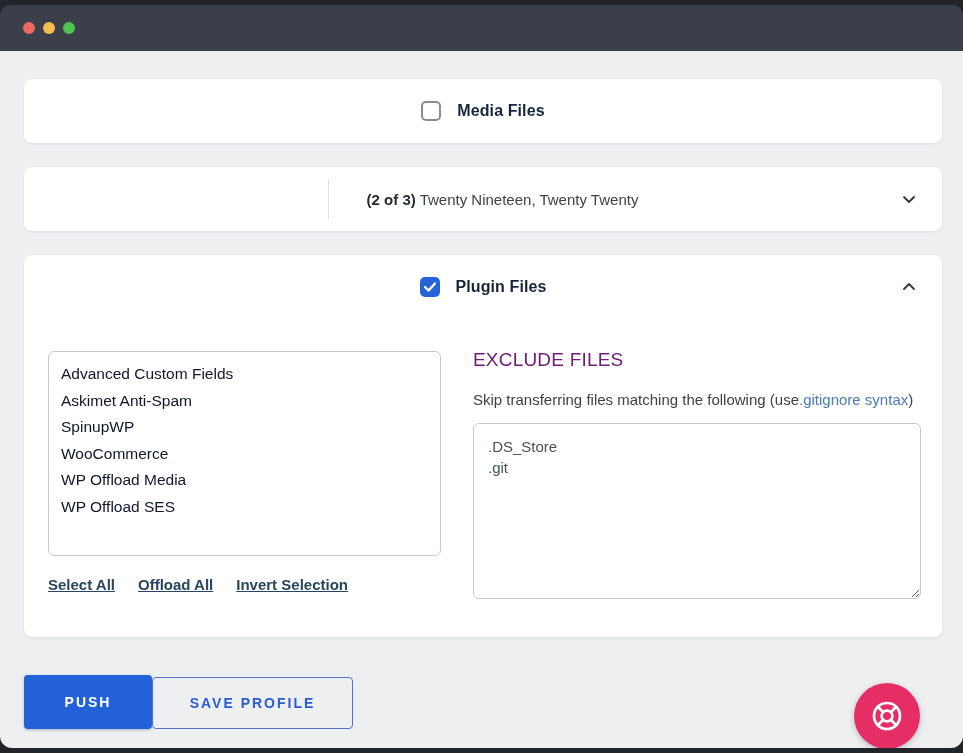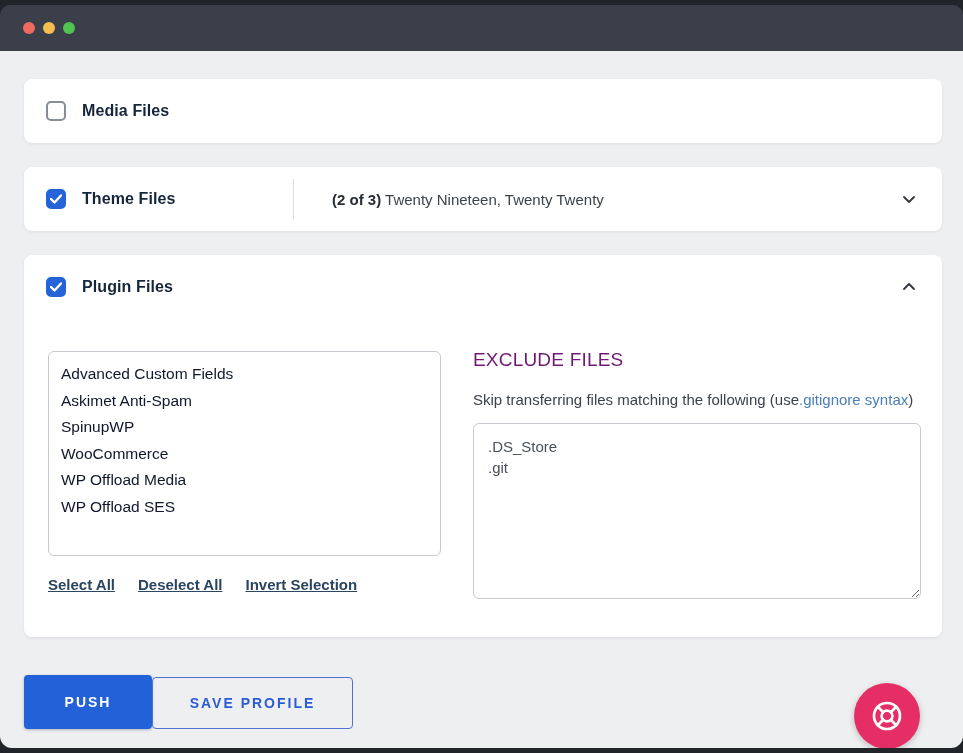--- a/index.html
+++ b/index.html
@@ -49,6 +49,7 @@
     height: 64px;
     padding: 0 22px;
     position: relative;
+    justify-content: center;
   }
   .checkbox {
     width: 20px;

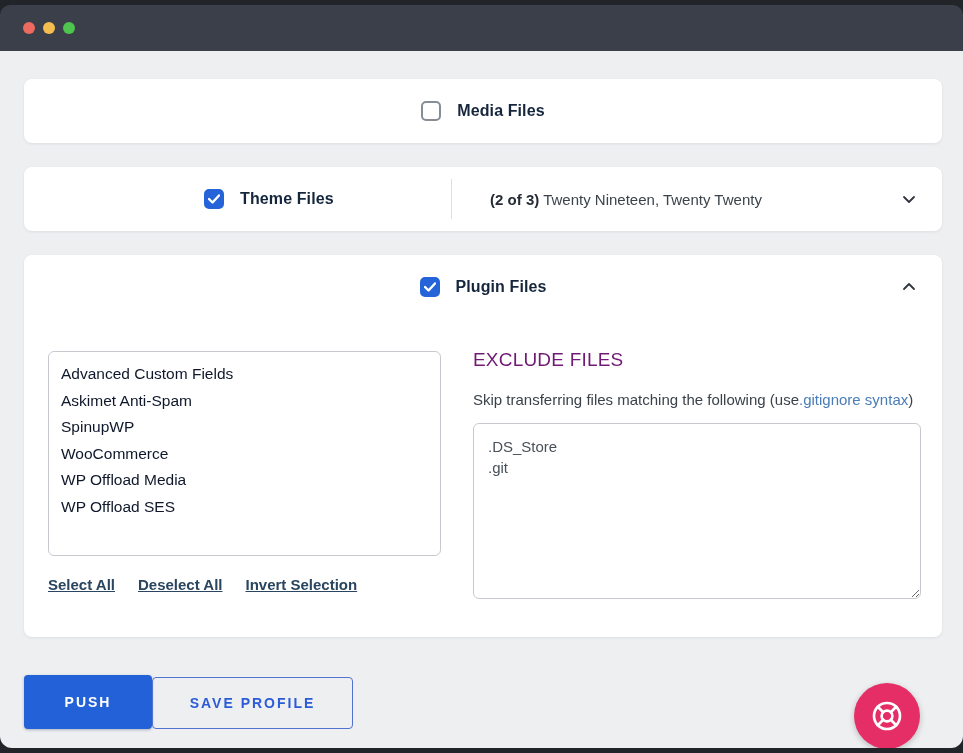--- a/index.html
+++ b/index.html
@@ -239,14 +239,6 @@
 
     <div class="card">
       <div class="card-header">
-        <span class="label-zone">
-          <span class="checkbox checked">
-            <svg width="12" height="10" viewBox="0 0 12 10">
-                <polyline points="1,5 4.5,8.5 11,1.5" fill="none" stroke="#fff" stroke-width="2.4" stroke-linecap="round" stroke-linejoin="round"></polyline>
-              </svg>
-          </span>
-          <span class="card-label">Theme Files</span>
-        </span>
         <span class="v-divider"></span>
         <span class="summary"><b>(2 of 3)</b><span> Twenty Nineteen, Twenty Twenty</span></span>
         <span class="chevron">

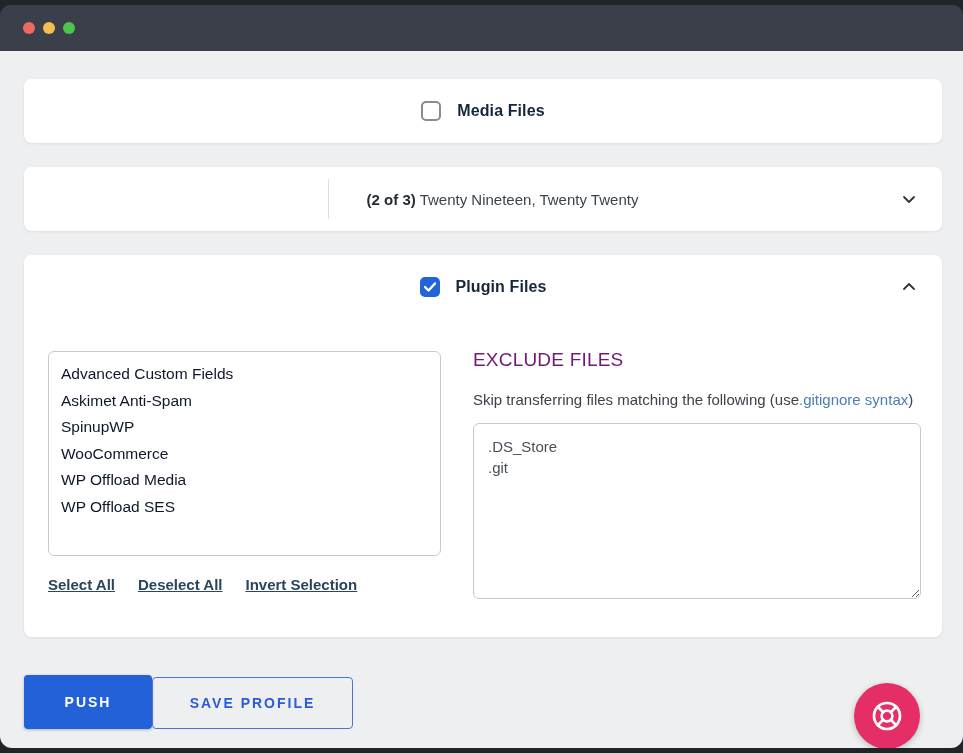--- a/index.html
+++ b/index.html
@@ -276,7 +276,7 @@
             </div>
           <div class="list-actions">
             <a>Select All</a>
-            <a>Deselect All</a>
+            <a>Offload All</a>
             <a>Invert Selection</a>
           </div>
         </div>

